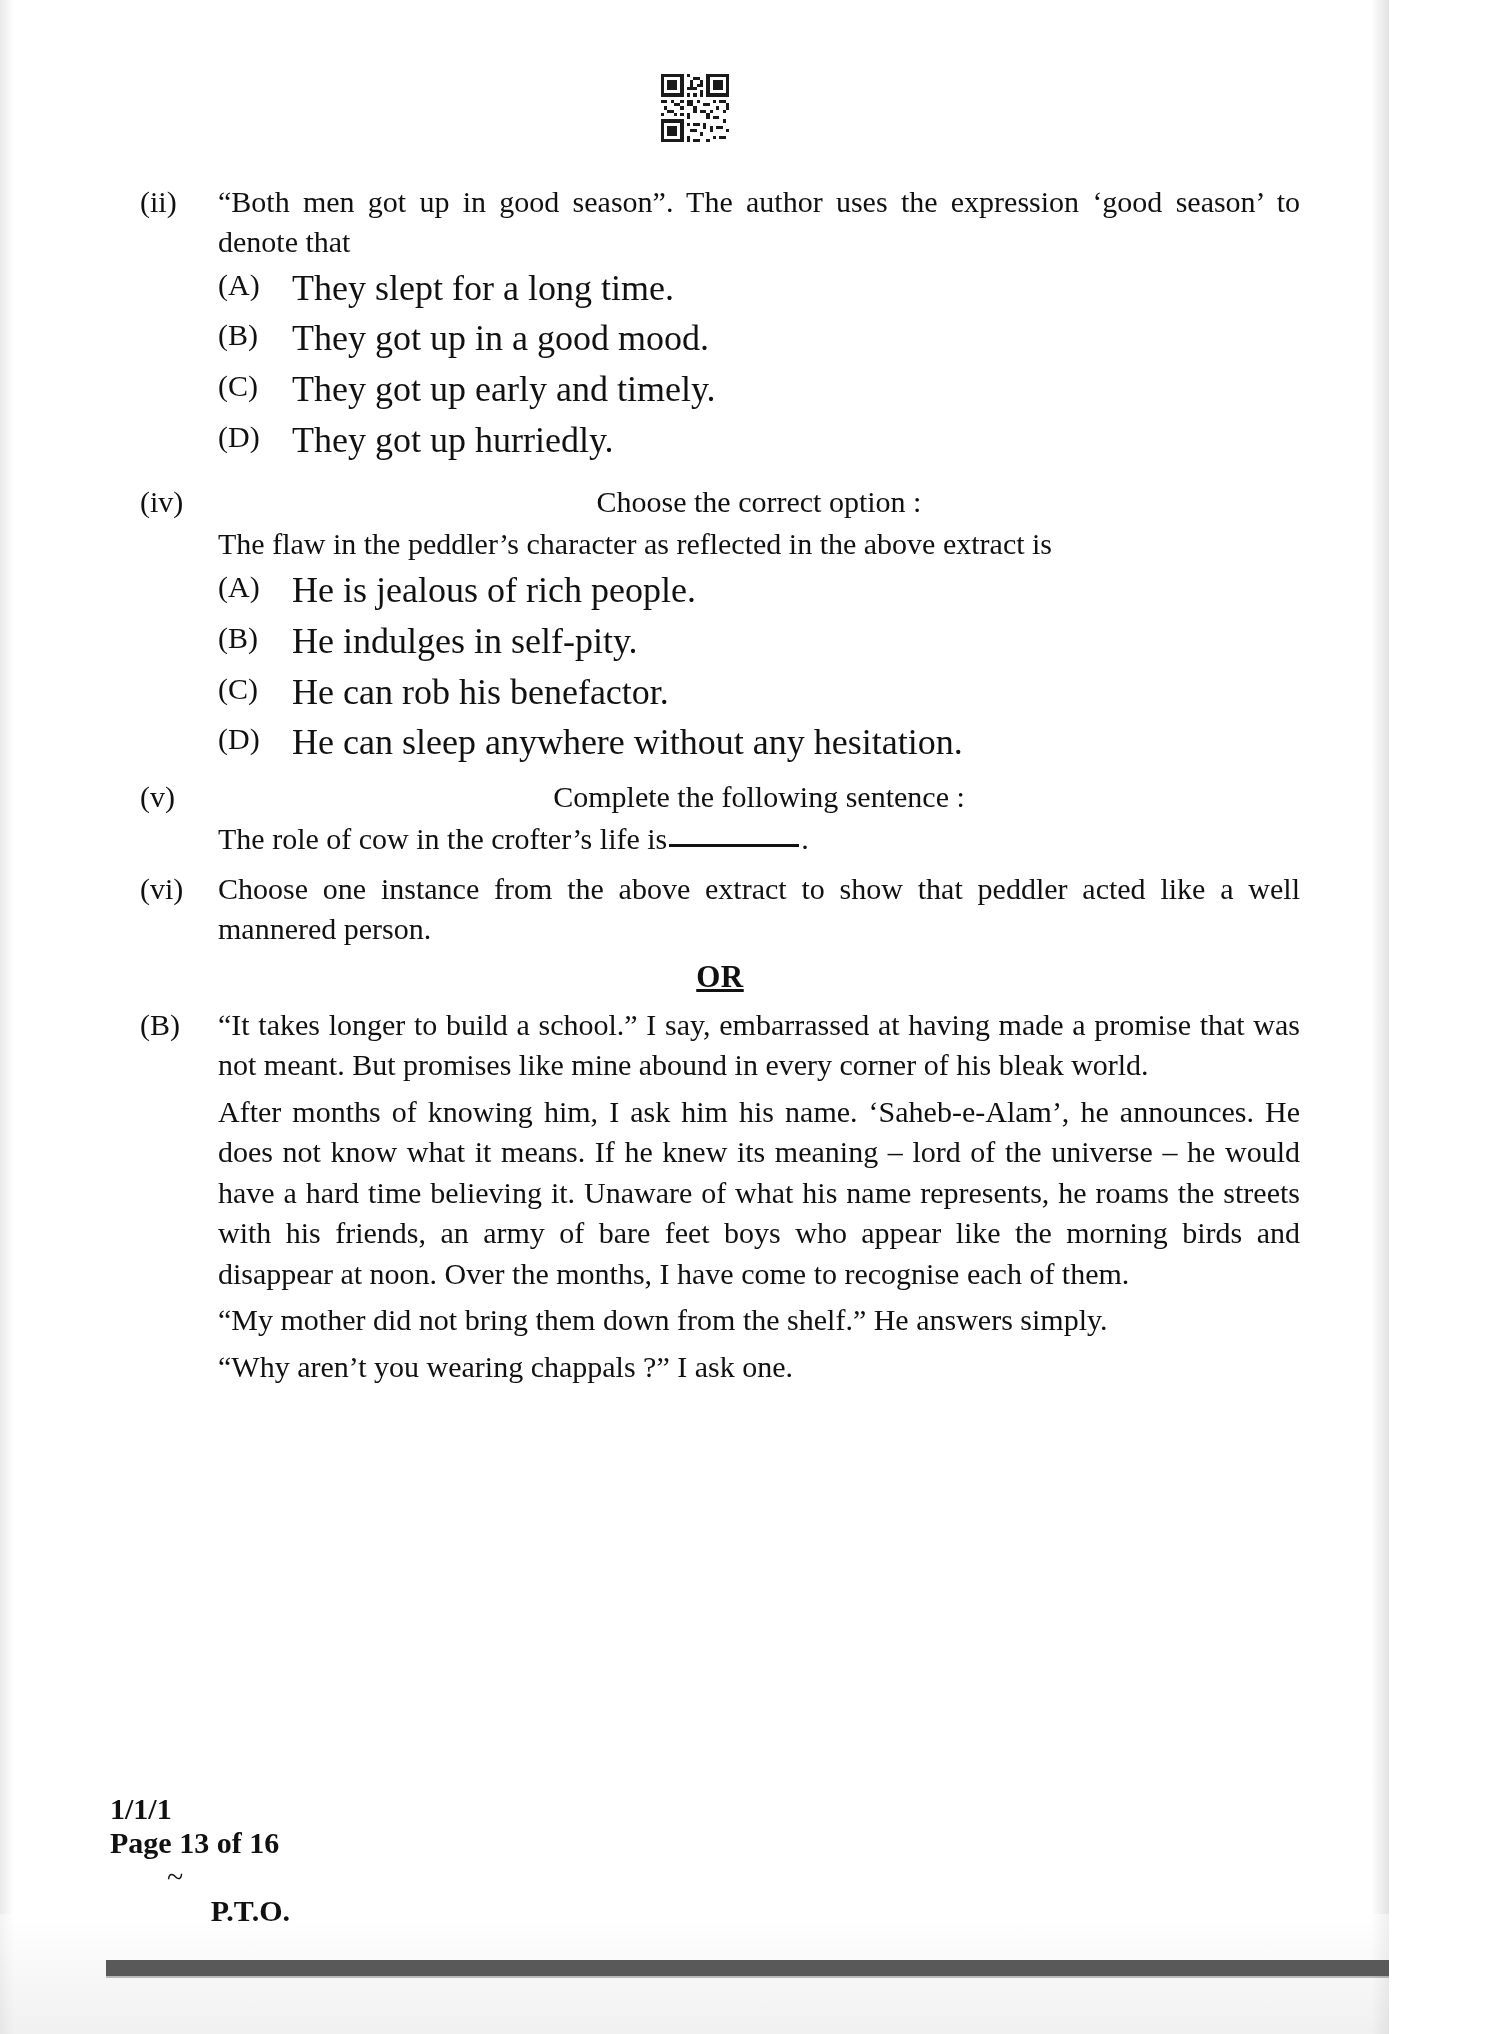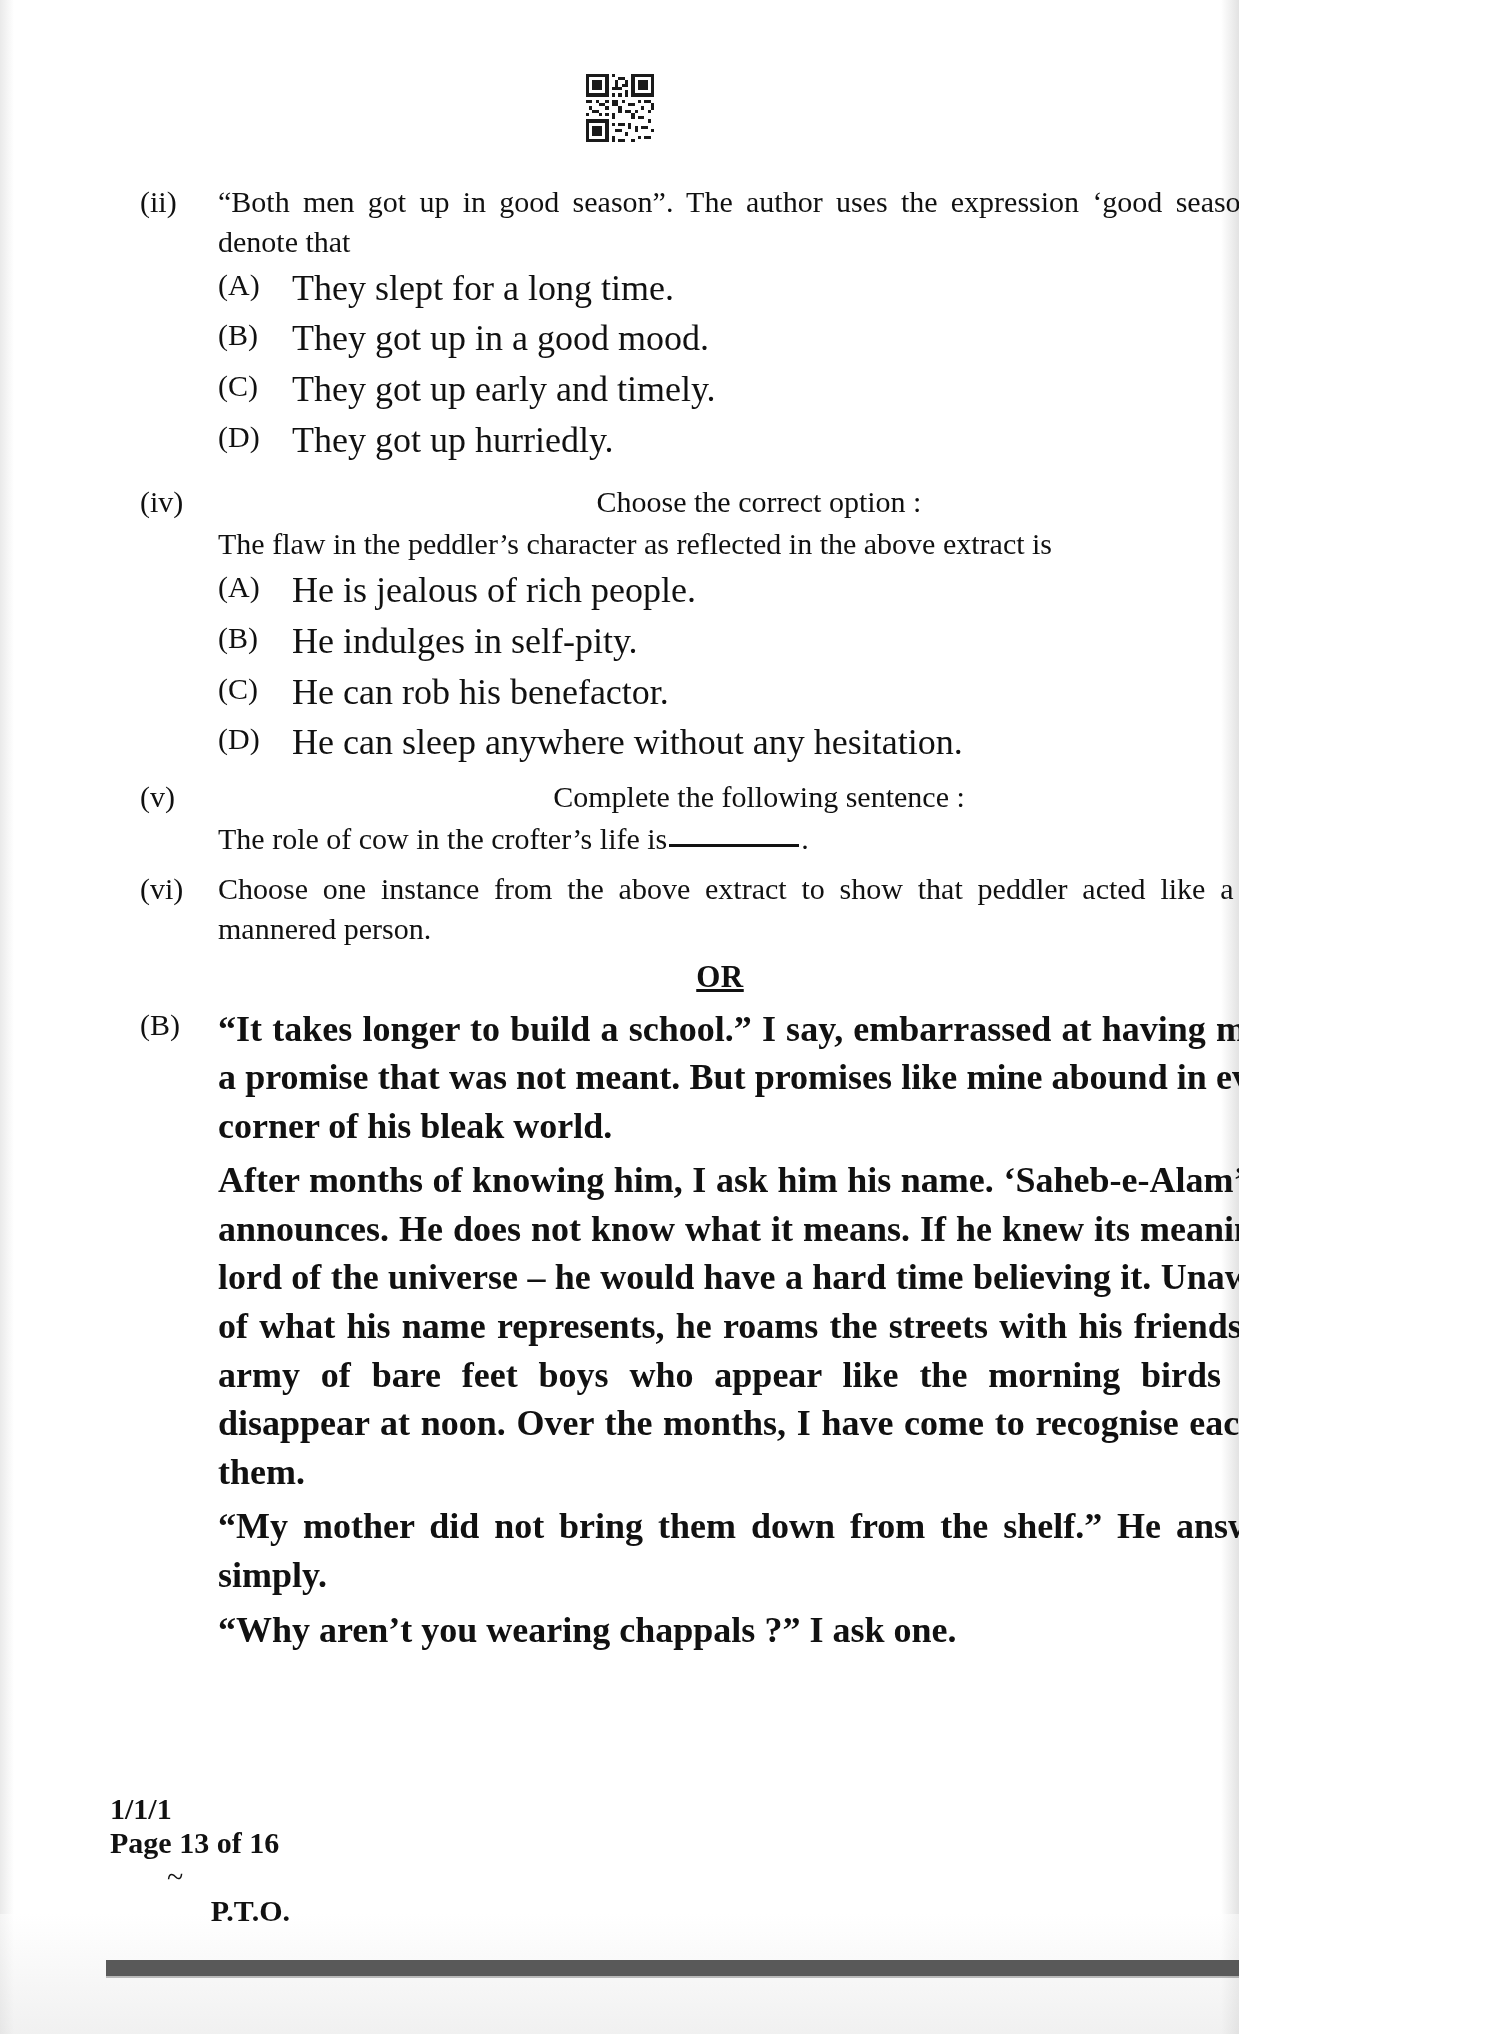--- a/index.html
+++ b/index.html
@@ -14,7 +14,7 @@
   }
   .page {
     position: relative;
-    width: 1239px;
+    width: 1389px;
     height: 2034px;
     background: #ffffff;
     box-sizing: border-box;

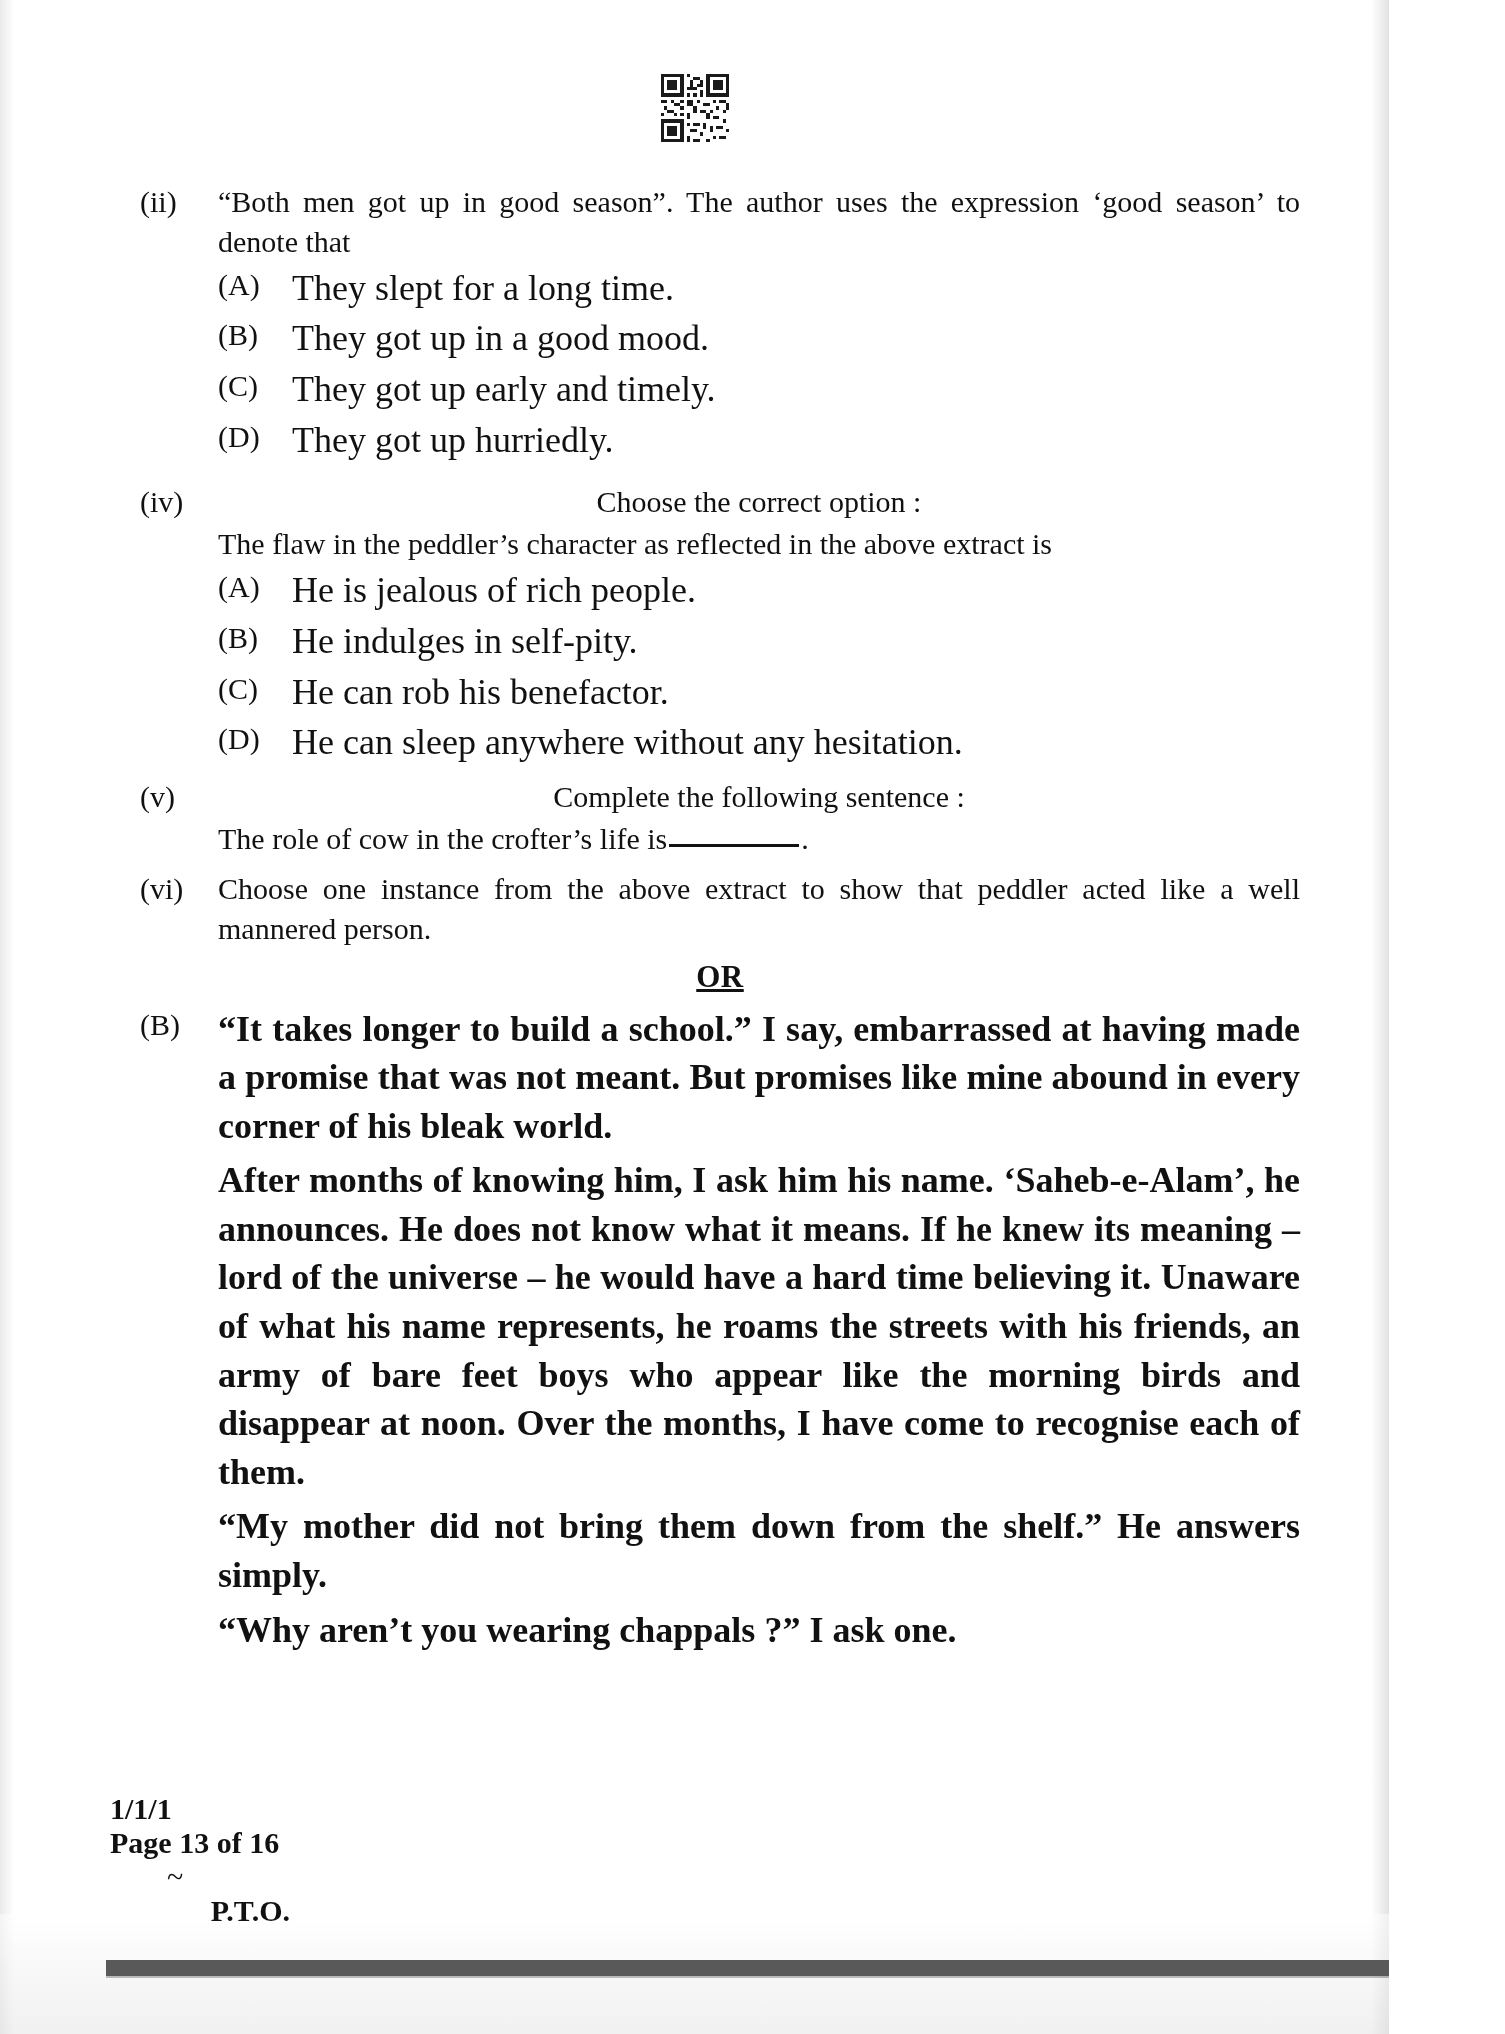--- a/index.html
+++ b/index.html
@@ -126,12 +126,11 @@
   }
 
   .para {
-    font-size: 36px;
+    font-size: 30px;
     line-height: 1.35;
     text-align: justify;
     text-justify: inter-word;
     margin-bottom: 6px;
-    font-weight: bold;
   }
   .para.last-left { text-align: left; }
 

